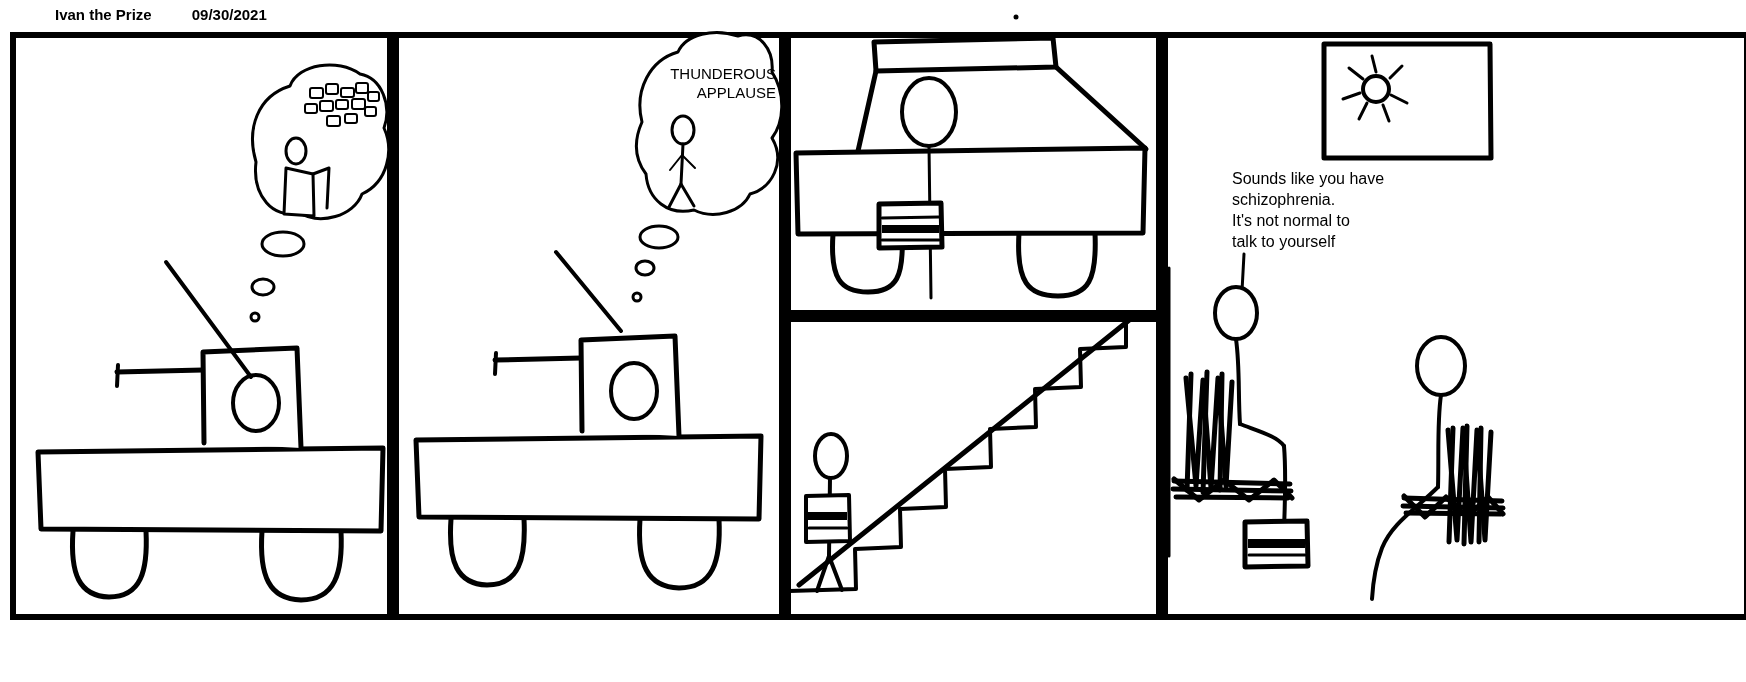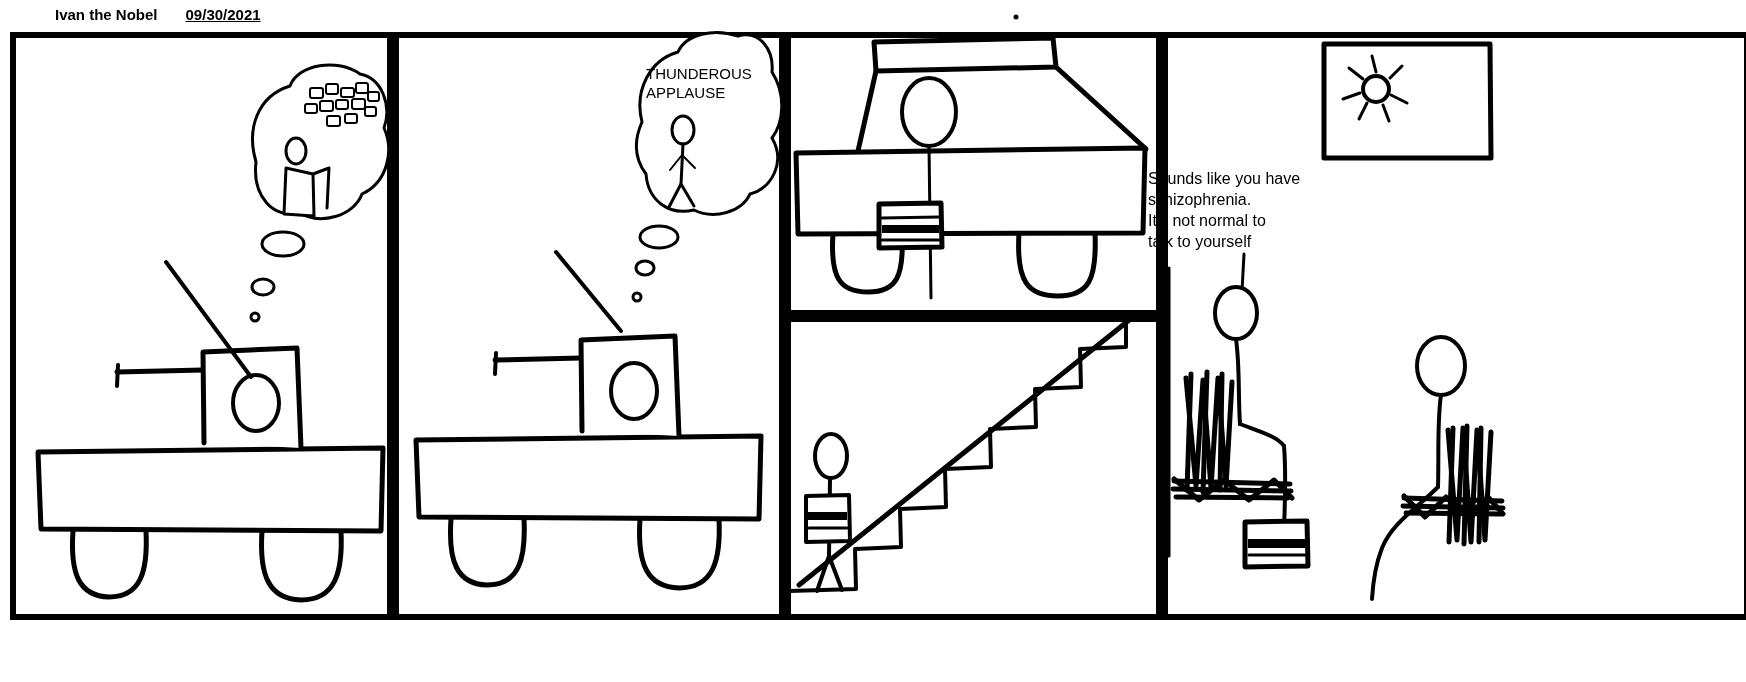--- a/index.html
+++ b/index.html
@@ -34,7 +34,7 @@
 <div class="page">
 
   <div class="header">
-    <span class="title">Ivan the Nobel</span><span class="date">09/30/2021</span>
+    <span class="title">Ivan the Prize</span><span class="date">09/30/2021</span>
   </div>
 
   <div class="panel" id="p1"></div>

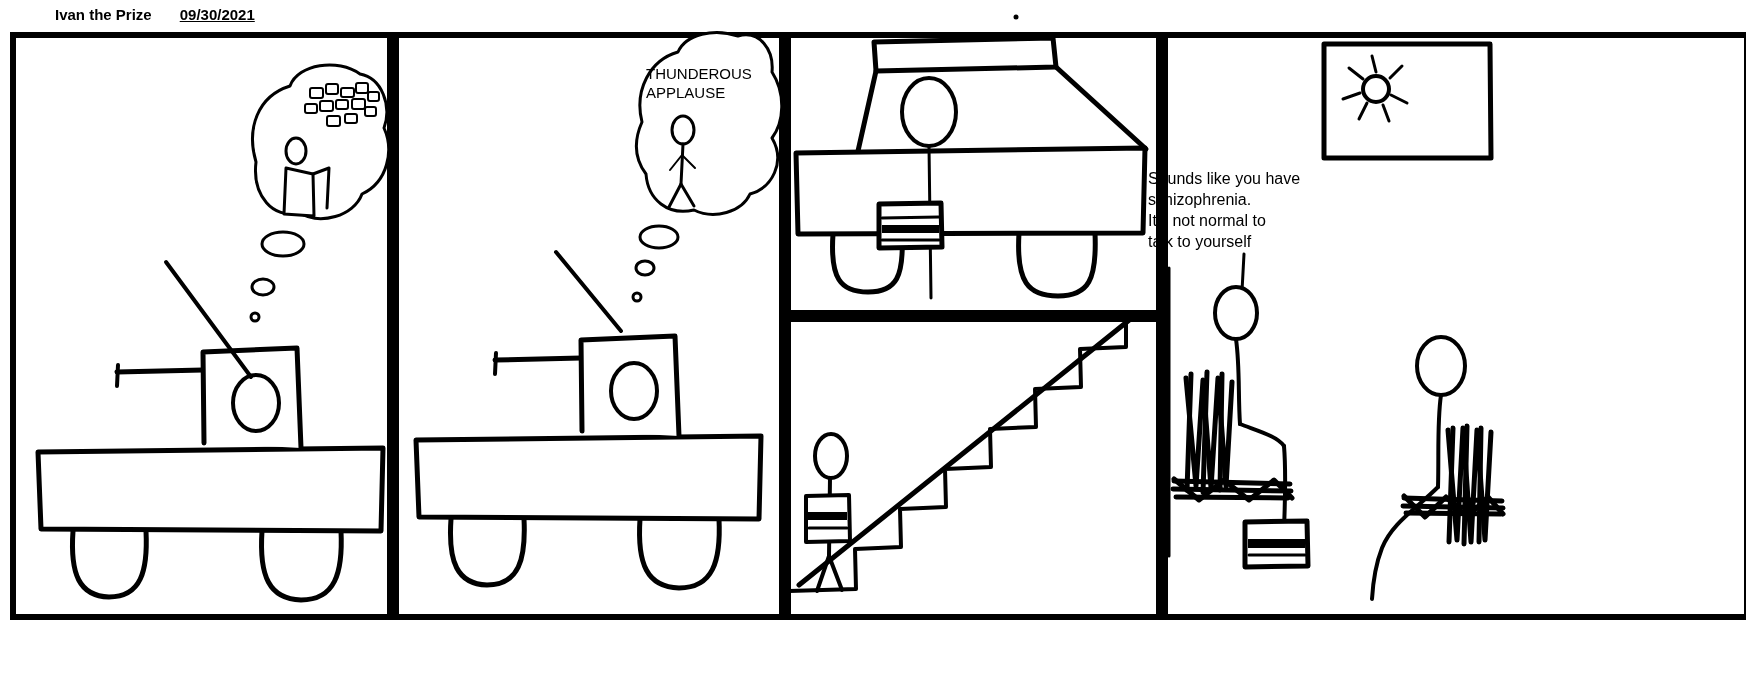--- a/index.html
+++ b/index.html
@@ -10,7 +10,7 @@
   }
   .page{position:absolute;inset:0;}
   .header{position:absolute;left:55px;top:6px;font-size:15px;font-weight:bold;white-space:nowrap;z-index:4;}
-  .header .date{margin-left:28px;text-decoration:underline;}
+  .header .date{margin-left:40px;}
   .panel{position:absolute;border:6px solid #000;z-index:1;}
   #p1 {left:10px;  top:32px;  width:377px; height:576px;}
   #p2 {left:387px; top:32px;  width:392px; height:576px;}

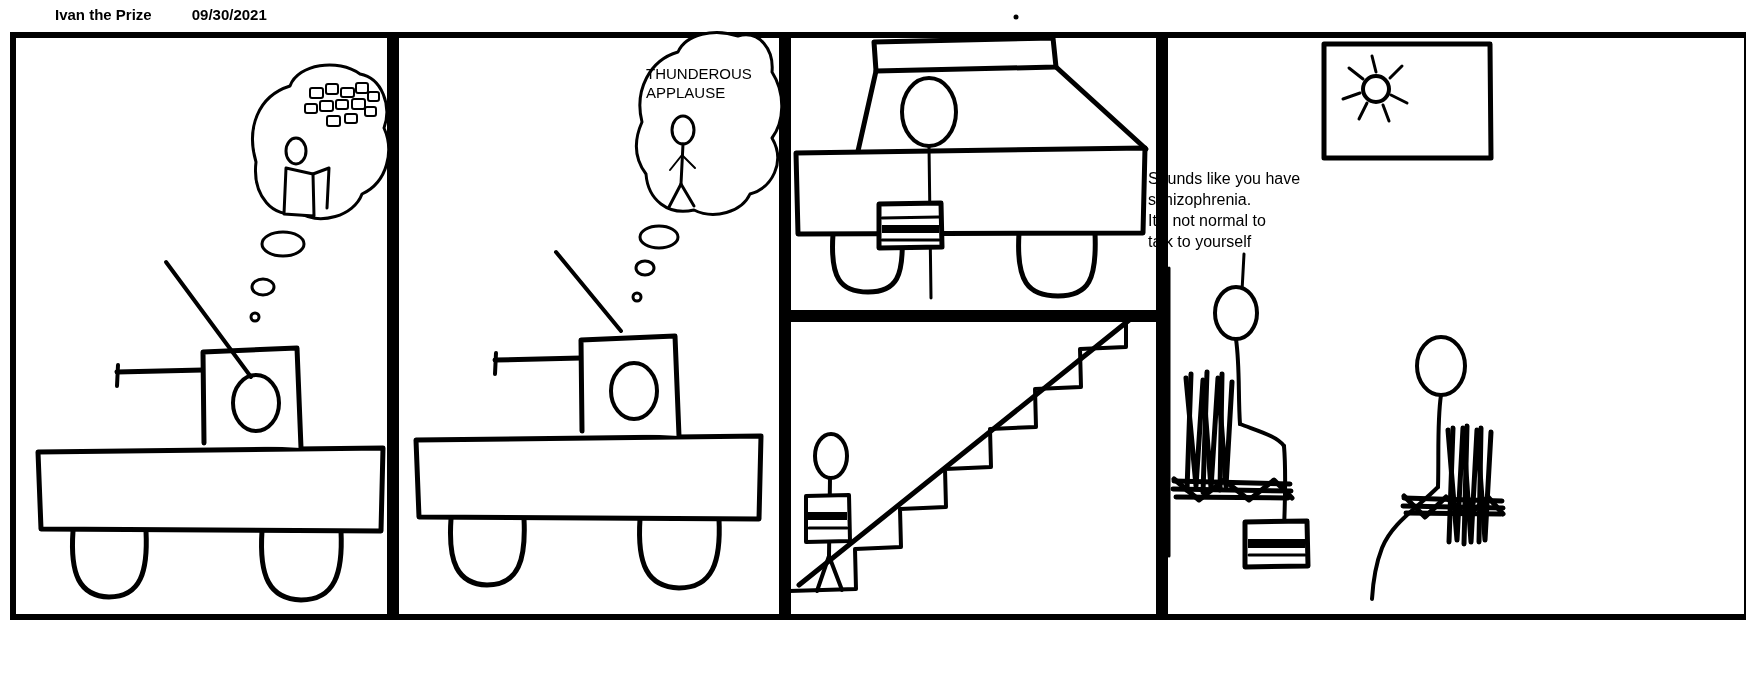--- a/index.html
+++ b/index.html
@@ -22,7 +22,7 @@
   #d1{left:38px;  top:92px;  width:290px;}
   #d2{left:408px; top:46px;  width:210px;}
   #d4{left:1148px;top:168px; width:230px;}
-  #thought2{left:646px;top:64px;width:130px;text-align:left;font-size:15px;line-height:19px;}
+  #thought2{left:646px;top:64px;width:130px;text-align:right;font-size:15px;line-height:19px;}
   
   .ink{stroke:#000;fill:none;stroke-linecap:round;stroke-linejoin:round;}
   .fillw{fill:#ffffff;}

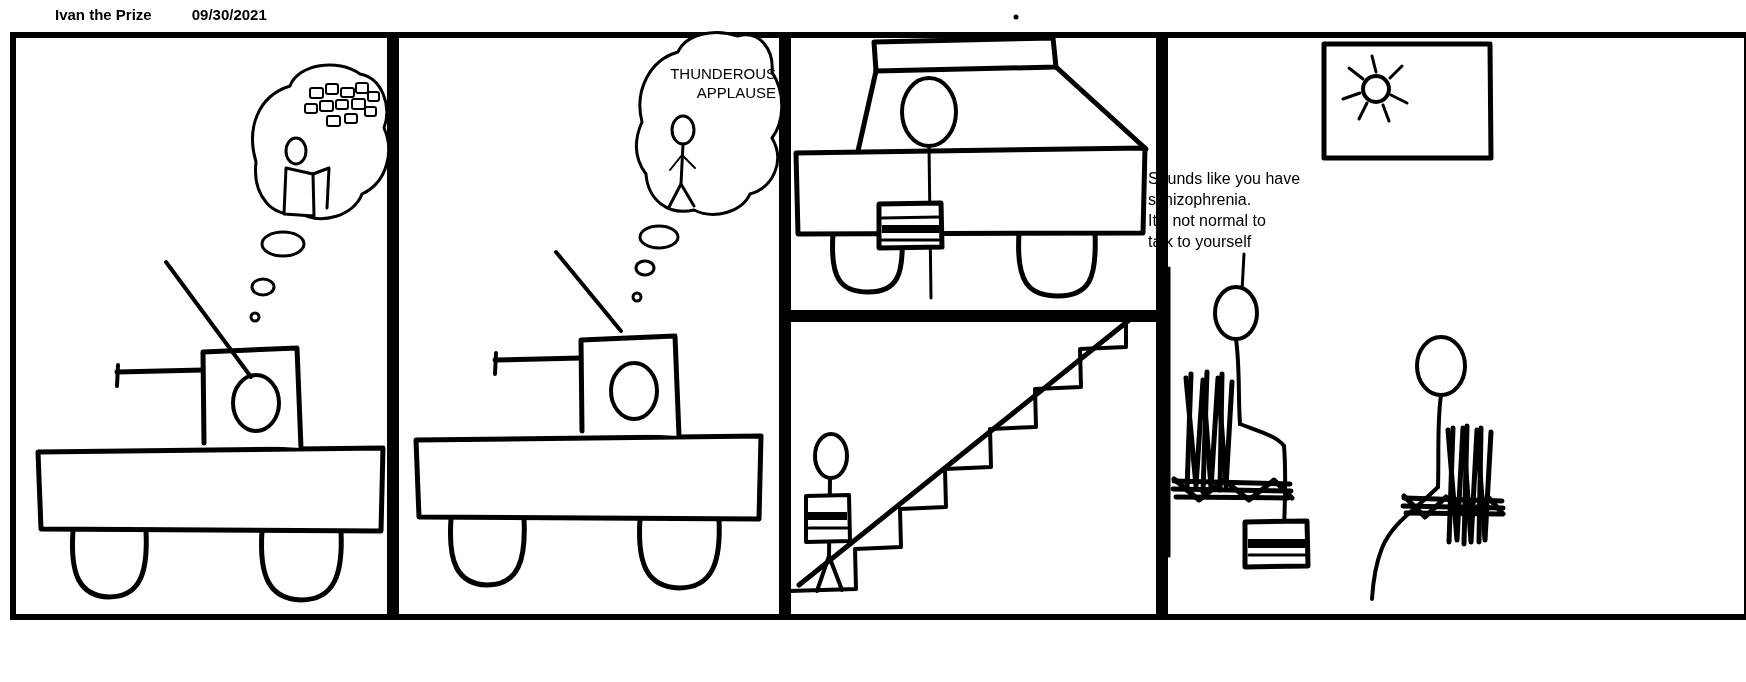--- a/index.html
+++ b/index.html
@@ -21,7 +21,7 @@
   .dialogue{position:absolute;z-index:3;font-size:16px;line-height:21px;white-space:pre-line;color:#000;}
   #d1{left:38px;  top:92px;  width:290px;}
   #d2{left:408px; top:46px;  width:210px;}
-  #d4{left:1148px;top:168px; width:230px;}
+  #d4{left:1232px;top:168px; width:230px;}
   #thought2{left:646px;top:64px;width:130px;text-align:right;font-size:15px;line-height:19px;}
   
   .ink{stroke:#000;fill:none;stroke-linecap:round;stroke-linejoin:round;}

